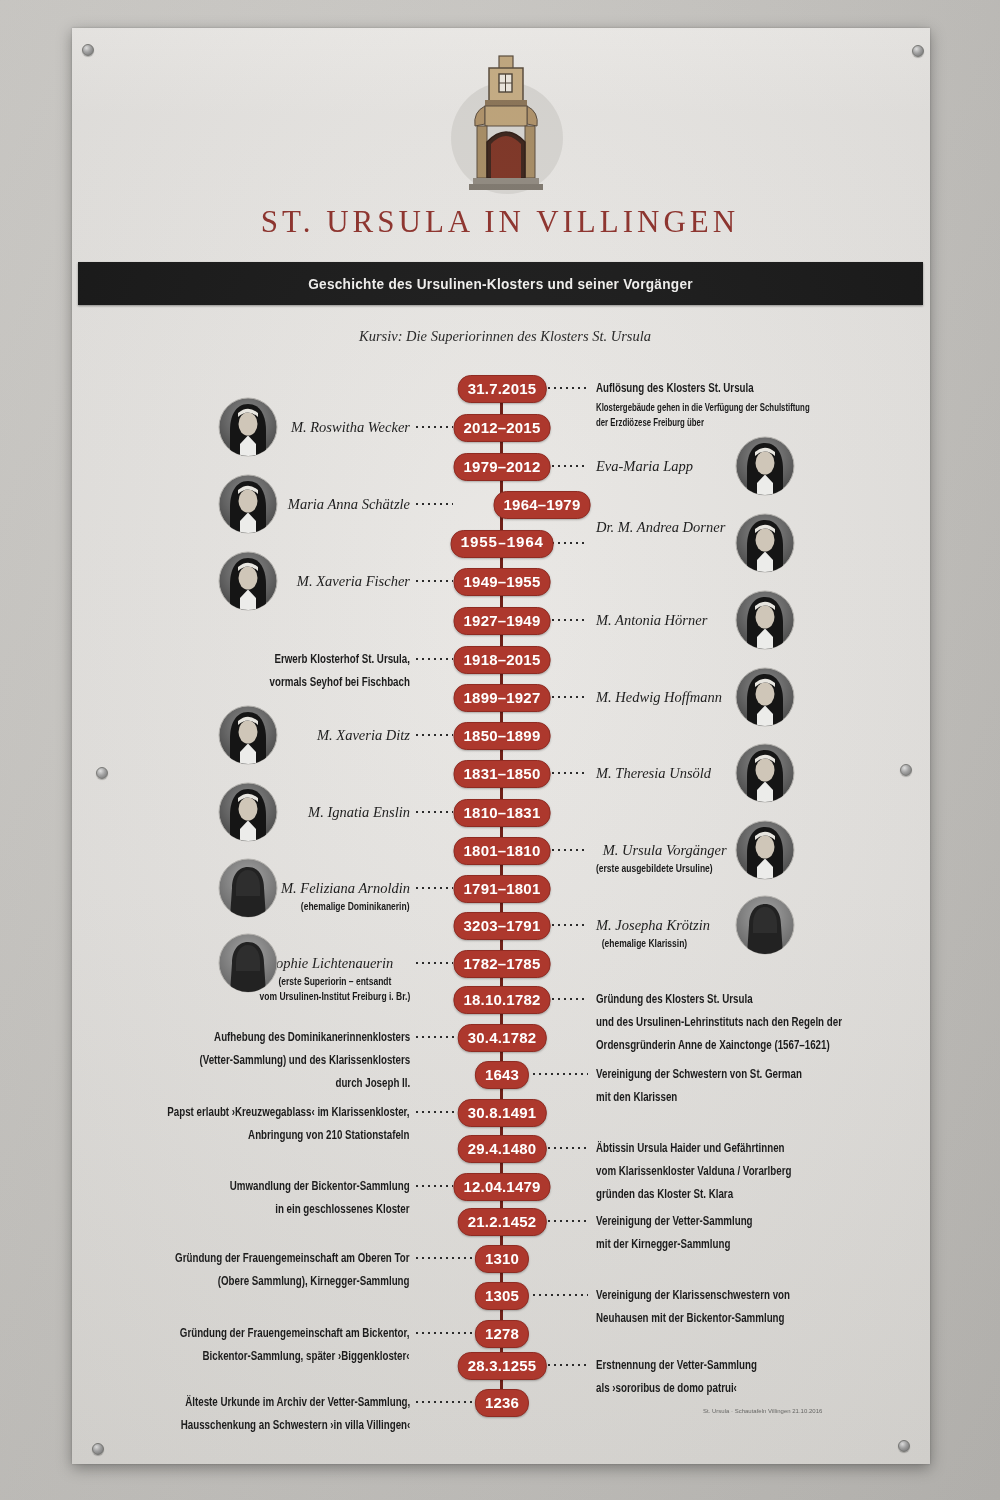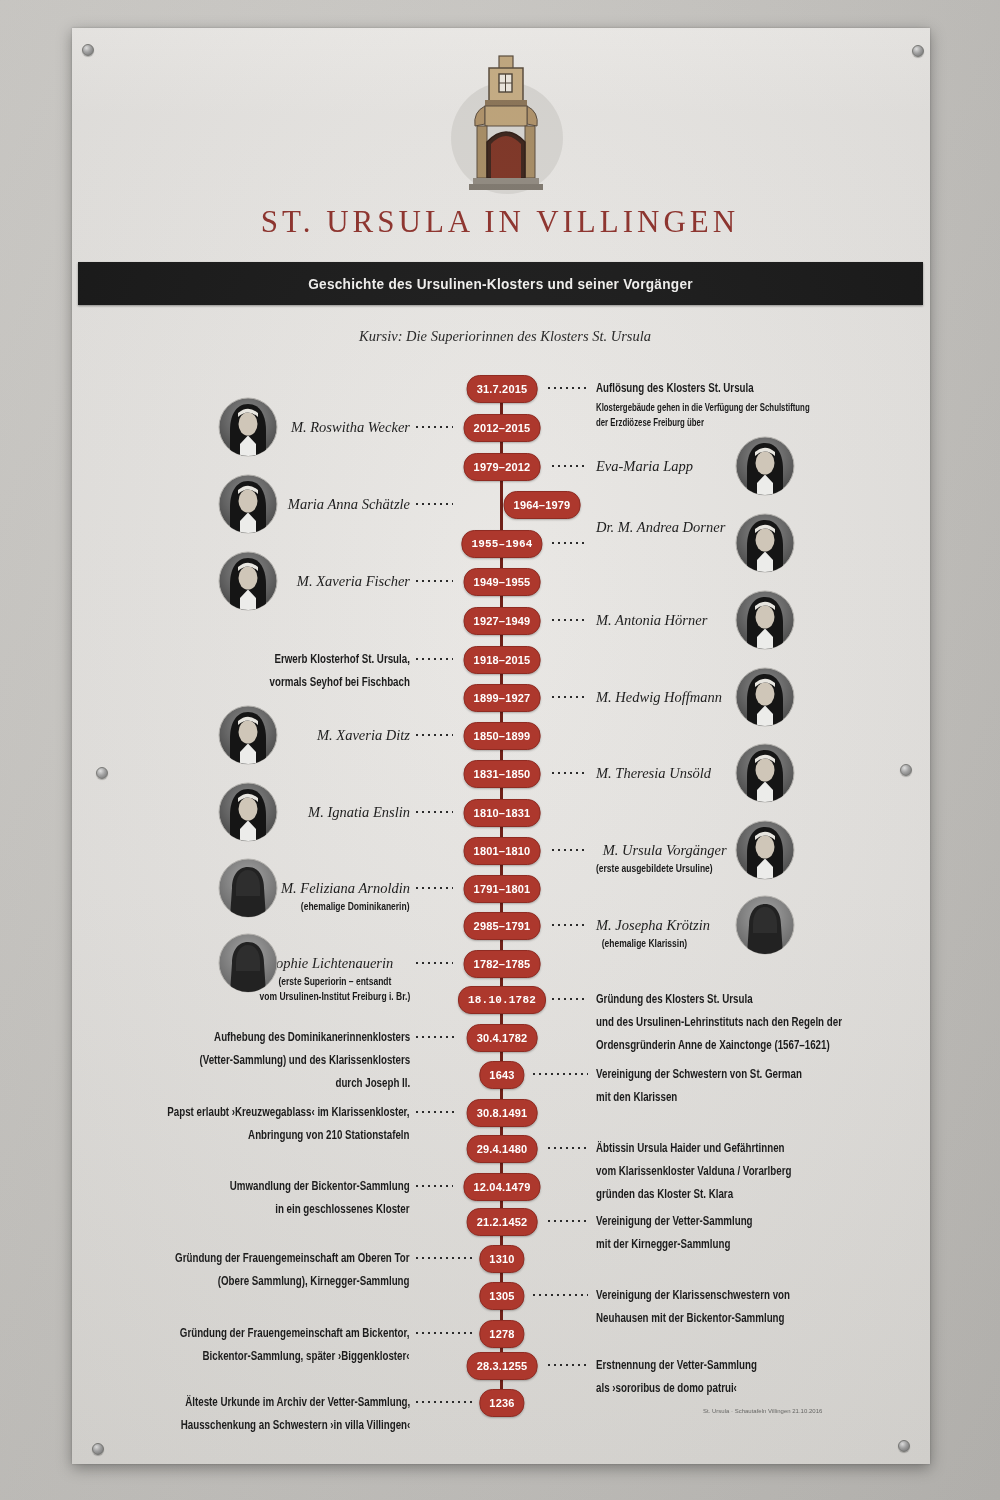--- a/index.html
+++ b/index.html
@@ -29,7 +29,7 @@
   .axis{position:absolute;left:500px;top:388px;width:2.5px;height:1014px;background:#6f2018;z-index:1;}
   .badge{position:absolute;transform:translateX(-50%);left:502px;height:26px;line-height:26px;
          padding:0 9px;border-radius:13px;background:#ad382d;border:1px solid #8f2b22;
-         color:#fff;font-weight:bold;font-size:11px;letter-spacing:0.2px;white-space:nowrap;
+         color:#fff;font-weight:bold;font-size:15px;letter-spacing:0.2px;white-space:nowrap;
          box-shadow:0 1px 2px rgba(0,0,0,0.25);z-index:3;}
   .leader{position:absolute;height:2.4px;z-index:2;
          background:repeating-linear-gradient(to right,#2b2b2b 0 2.4px,transparent 2.4px 6px);}

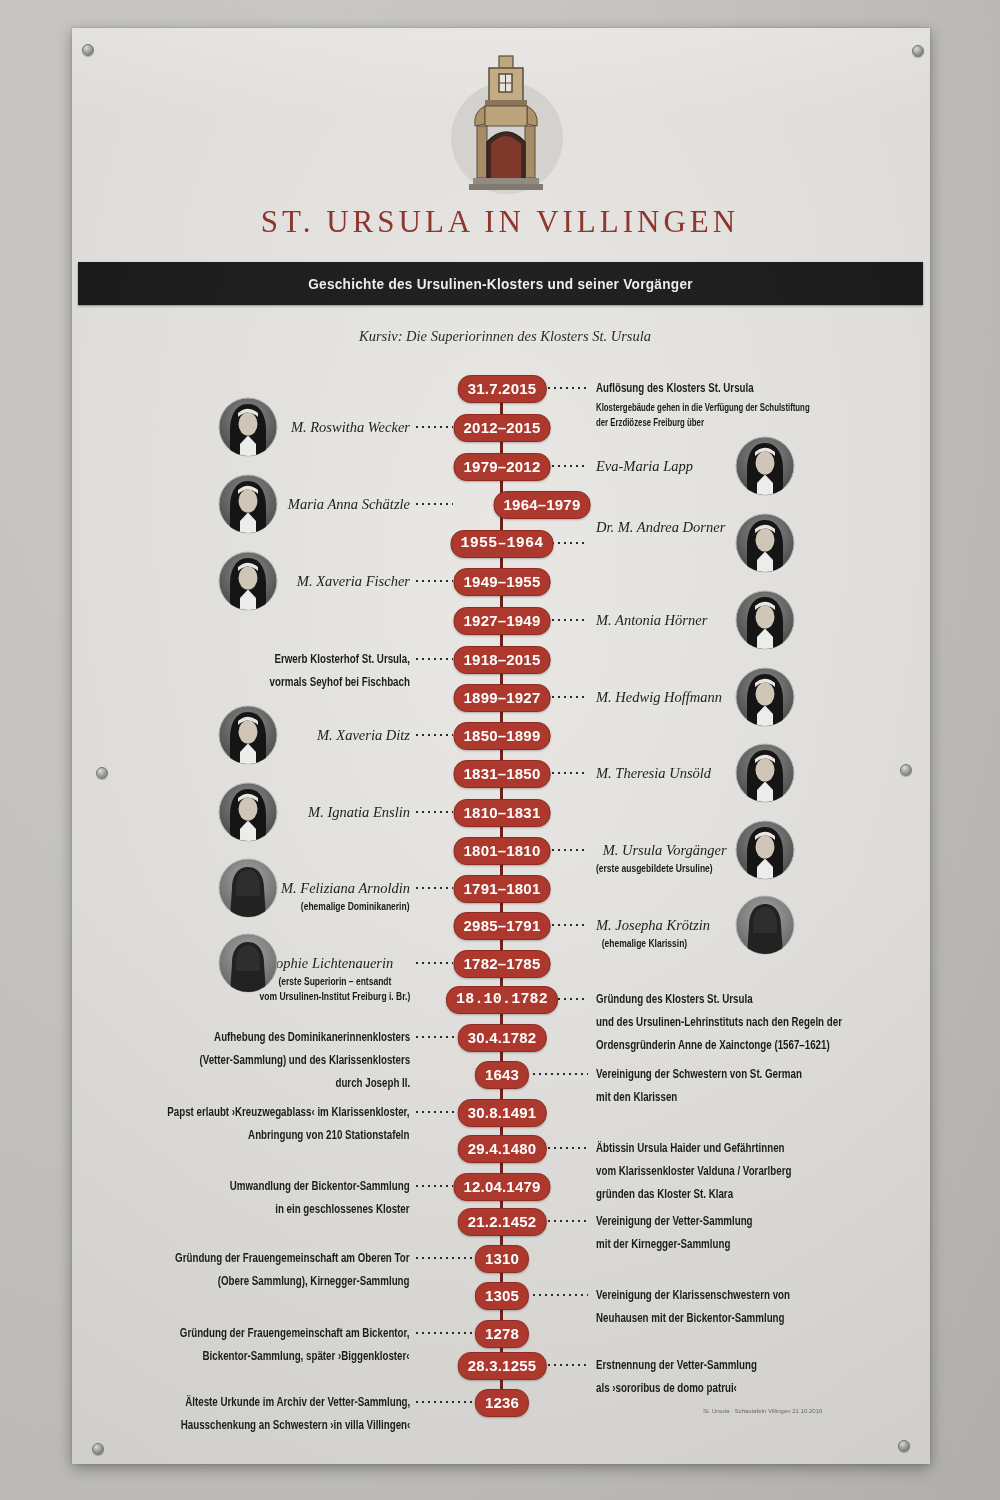--- a/index.html
+++ b/index.html
@@ -379,7 +379,7 @@
         <path d="M30 12 C22 12 18 20 18 29 L18 38 L42 38 L42 29 C42 20 38 12 30 12 Z" fill="#2e2e2e"></path>
       </g>
         </svg></div>
-      <div class="badge" style="top: 912px;">2985–1791</div>
+      <div class="badge" style="top: 912px;">3203–1791</div>
       <div class="leader" style="top: 924px; left: 551.5px; width: 36.5px;"></div>
       <div class="lbl lbl-right name" style="top: 914px;">
         <div class="line">M. Josepha Krötzin</div>

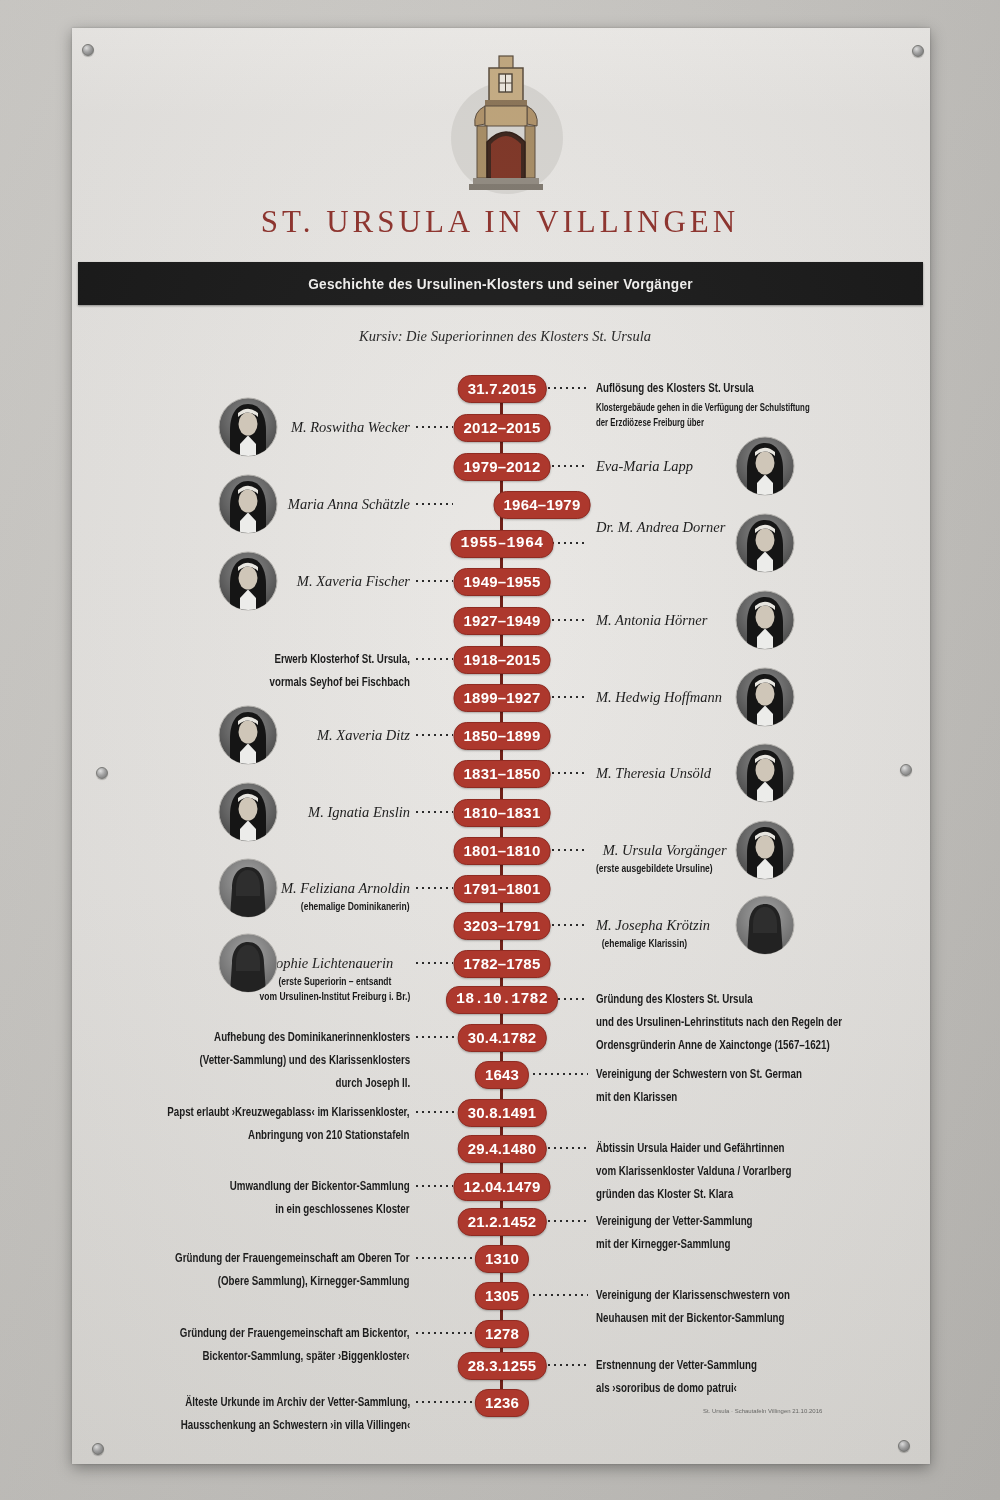--- a/index.html
+++ b/index.html
@@ -424,7 +424,7 @@
         <path d="M30 12 C22 12 18 20 18 29 L18 38 L42 38 L42 29 C42 20 38 12 30 12 Z" fill="#2e2e2e"></path>
       </g>
         </svg></div>
-      <div class="badge" style="top: 986px; font-family: Liberation Mono, monospace;">18.10.1782</div>
+      <div class="badge" style="top: 986px;">18.10.1782</div>
       <div class="leader" style="top: 998px; left: 552px; width: 36px;"></div>
       <div class="lbl lbl-right event" style="top: 988px;">
         <div class="line">Gründung des Klosters St. Ursula</div>

